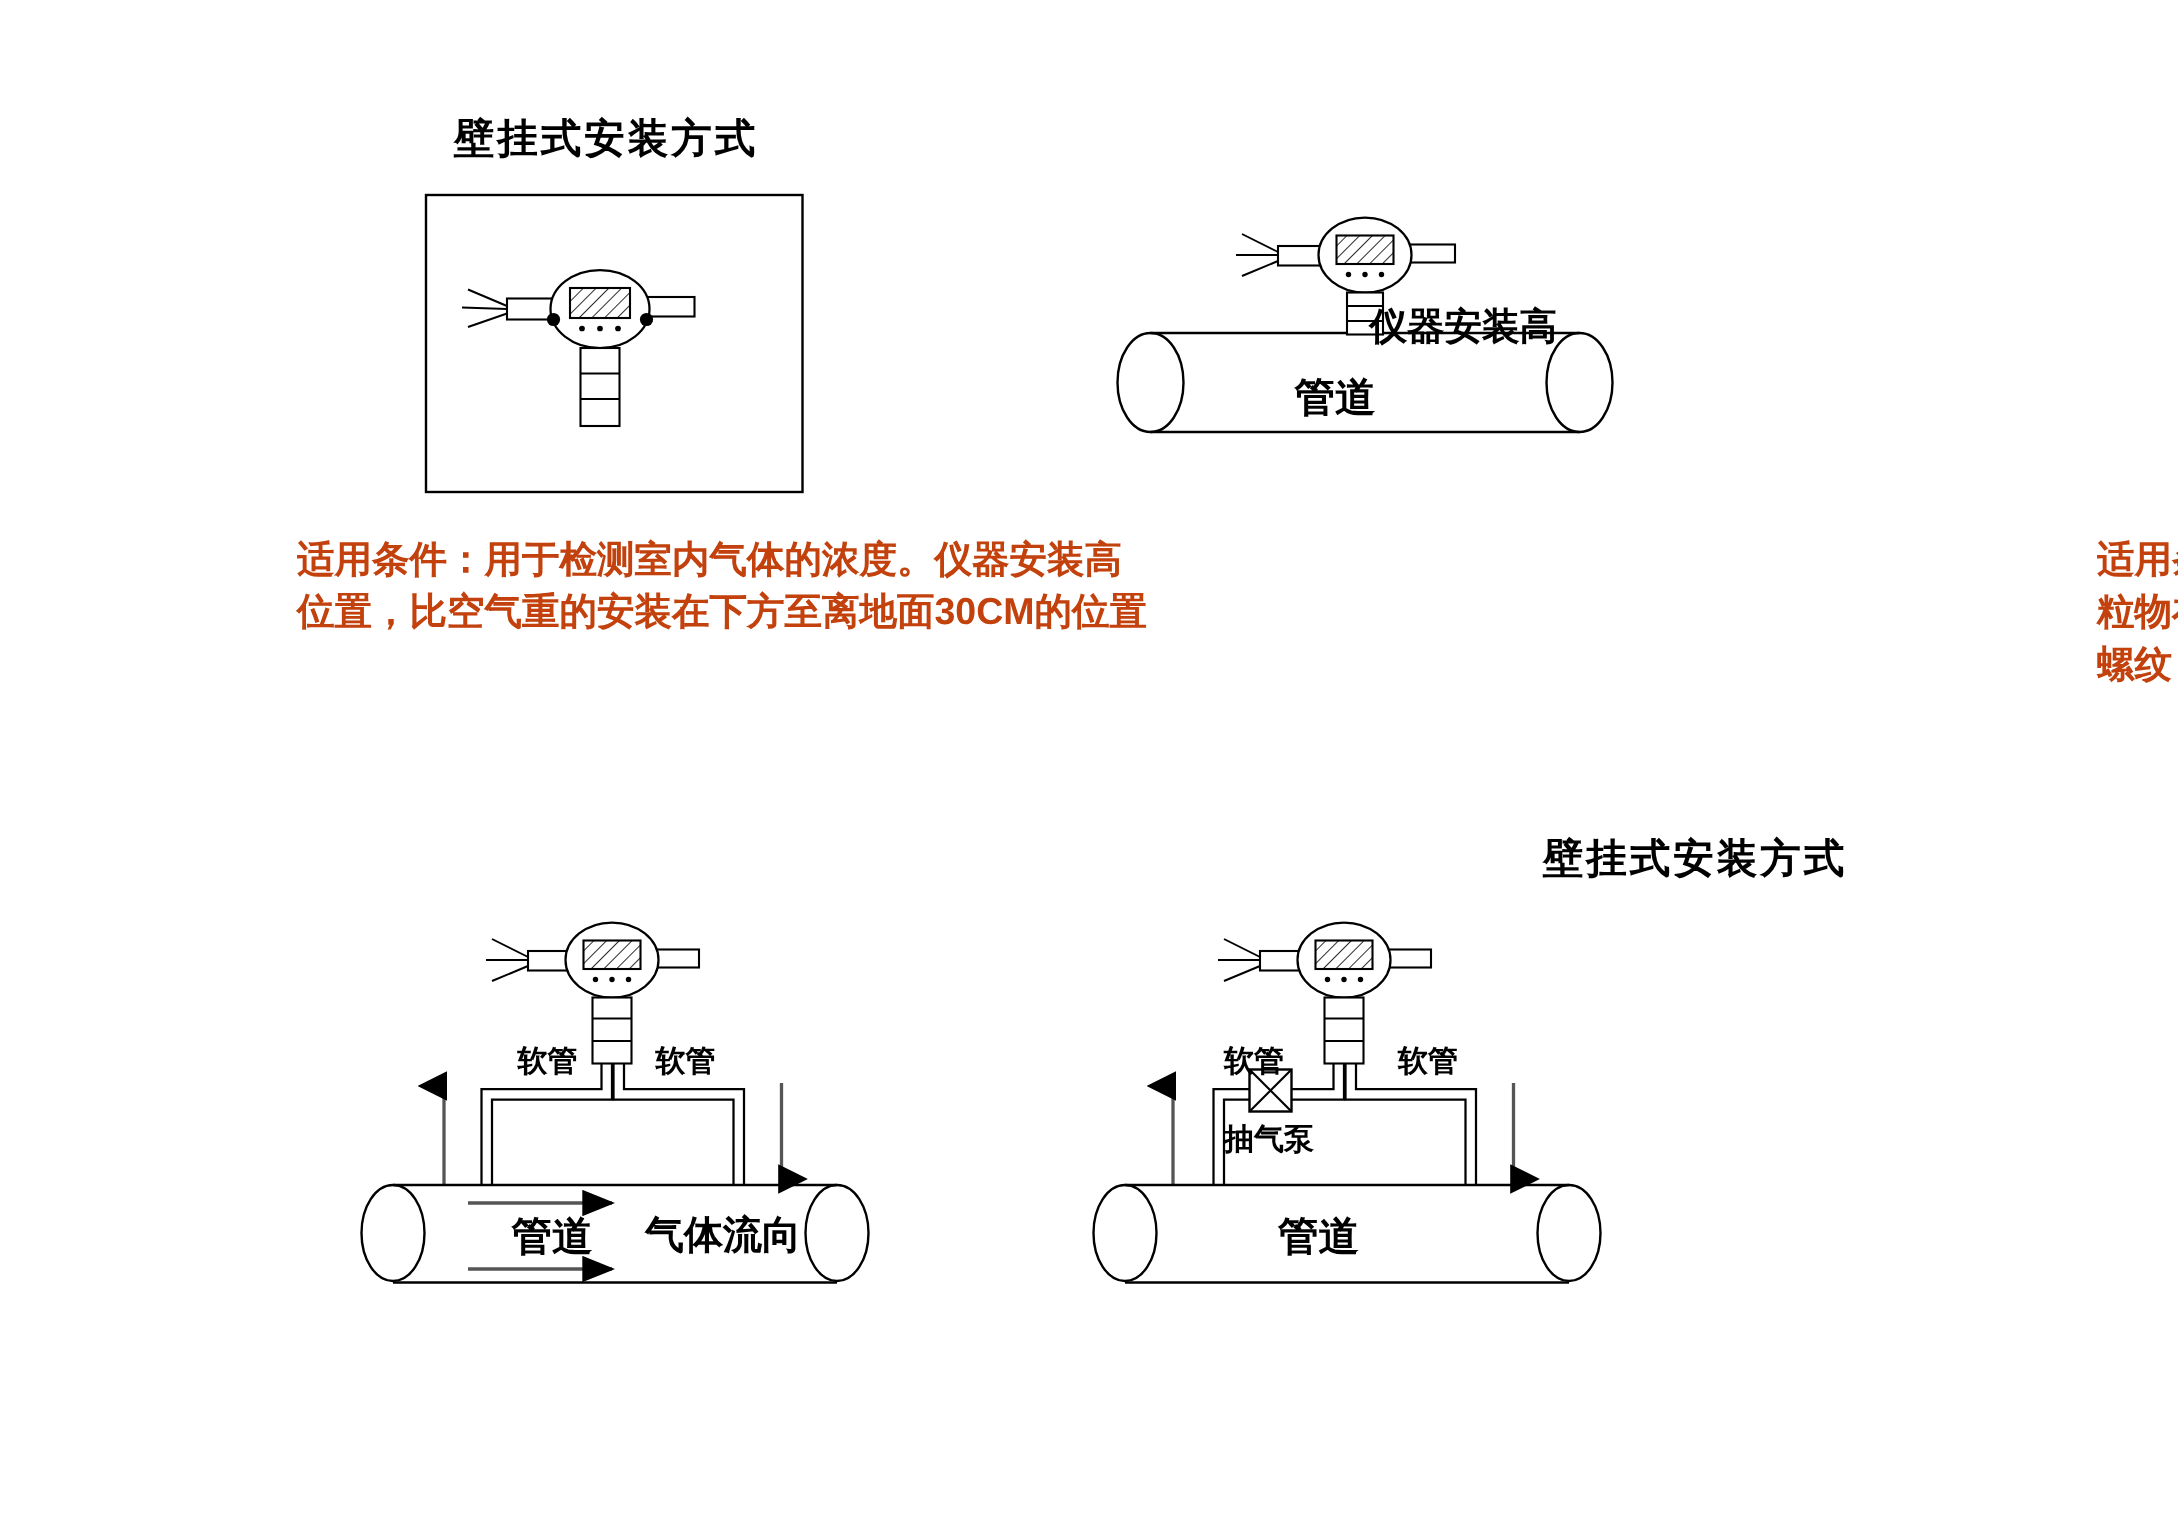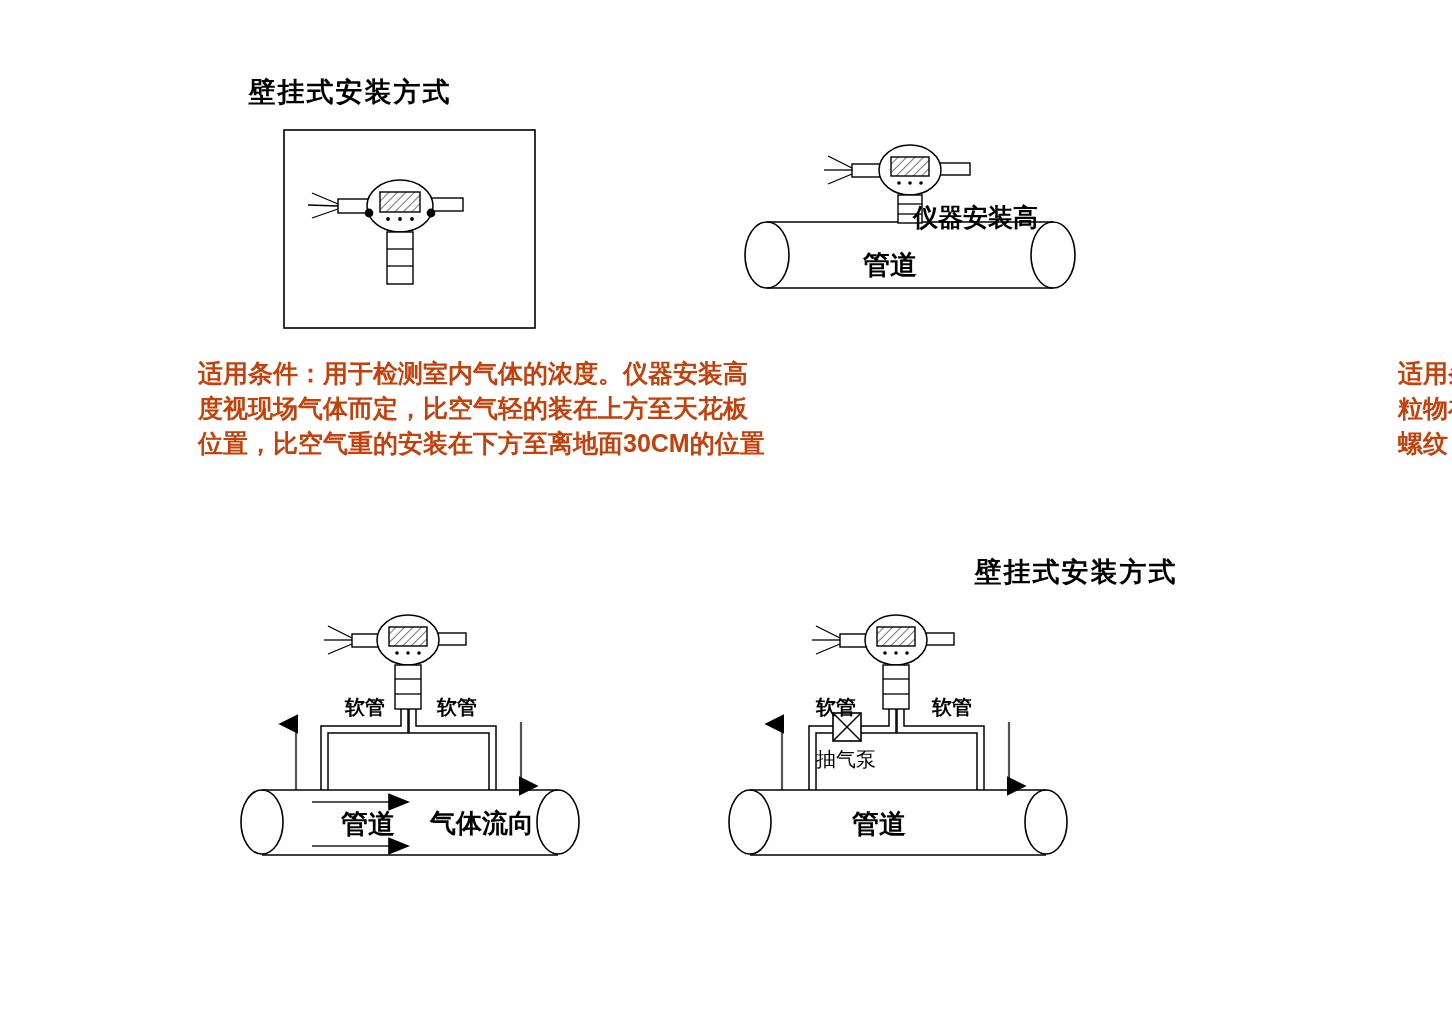--- a/index.html
+++ b/index.html
@@ -5,7 +5,7 @@
   html,body{margin:0;padding:0;background:#ffffff;}
   body{width:1452px;height:1026px;position:relative;overflow:hidden;
        font-family:"Liberation Serif","DejaVu Serif",serif;color:#000;}
-  .panel{position:absolute;}
+  .panel{position:absolute;padding-left:36px;}
   .p1{left:0;top:0;width:700px;height:500px;}
   .p2{left:700px;top:0;width:752px;height:500px;}
   .p3{left:0;top:500px;width:700px;height:526px;}

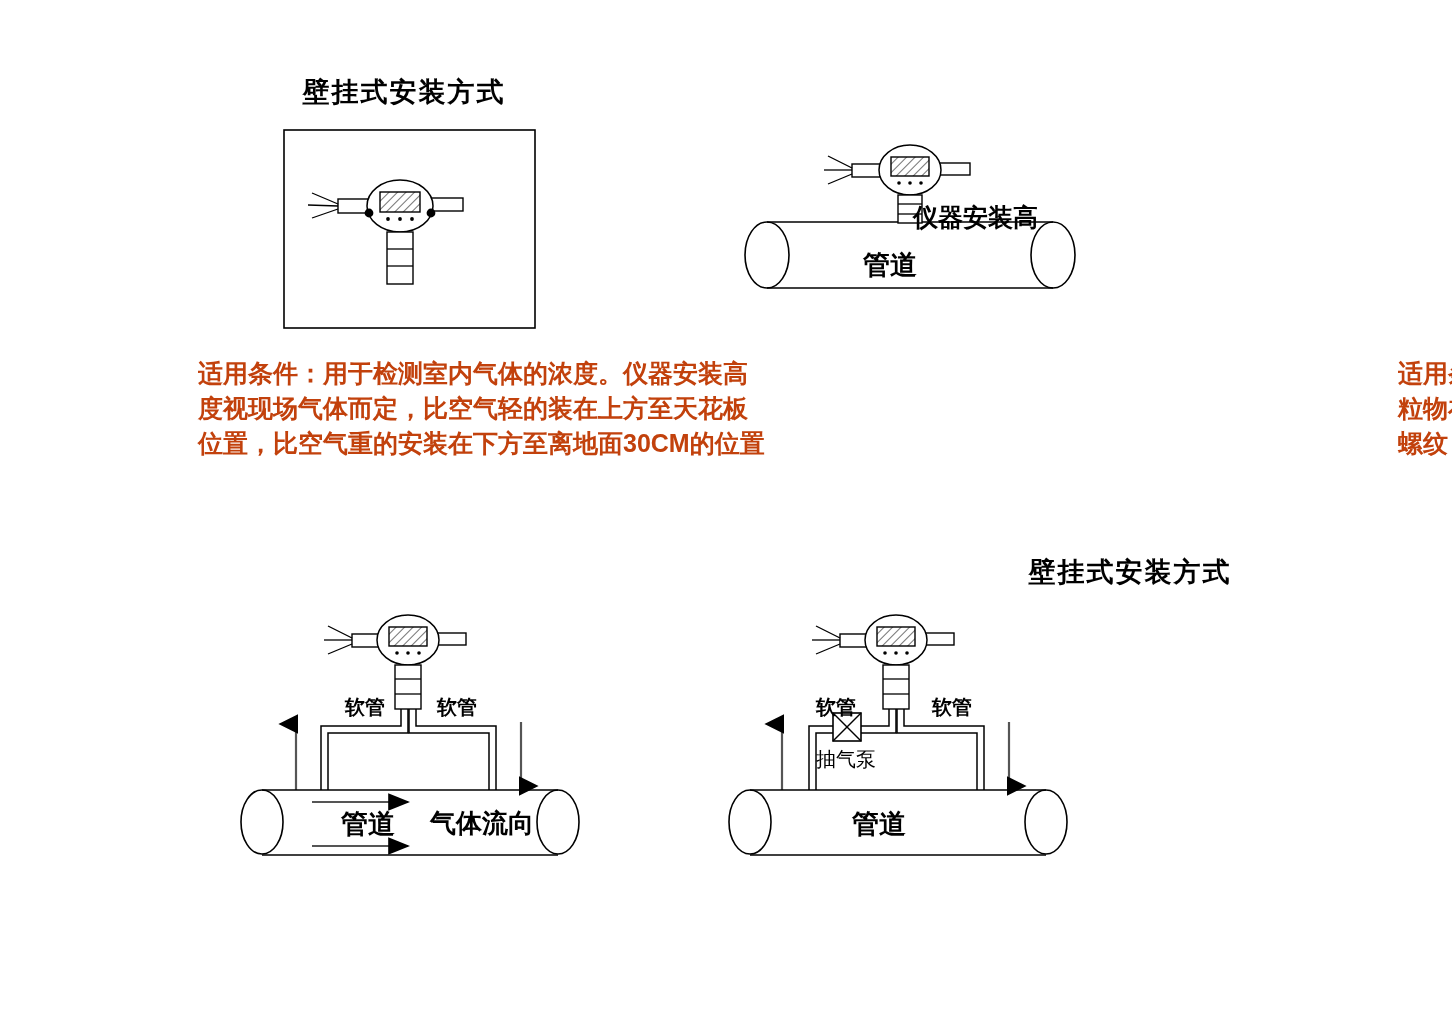--- a/index.html
+++ b/index.html
@@ -76,7 +76,6 @@
 
   <div class="caption c1">
     <div>适用条件：用于检测室内气体的浓度。仪器安装高</div>
-    <div>度视现场气体而定，比空气轻的装在上方至天花板</div>
     <div>位置，比空气重的安装在下方至离地面30CM的位置</div>
   </div>
 </div>

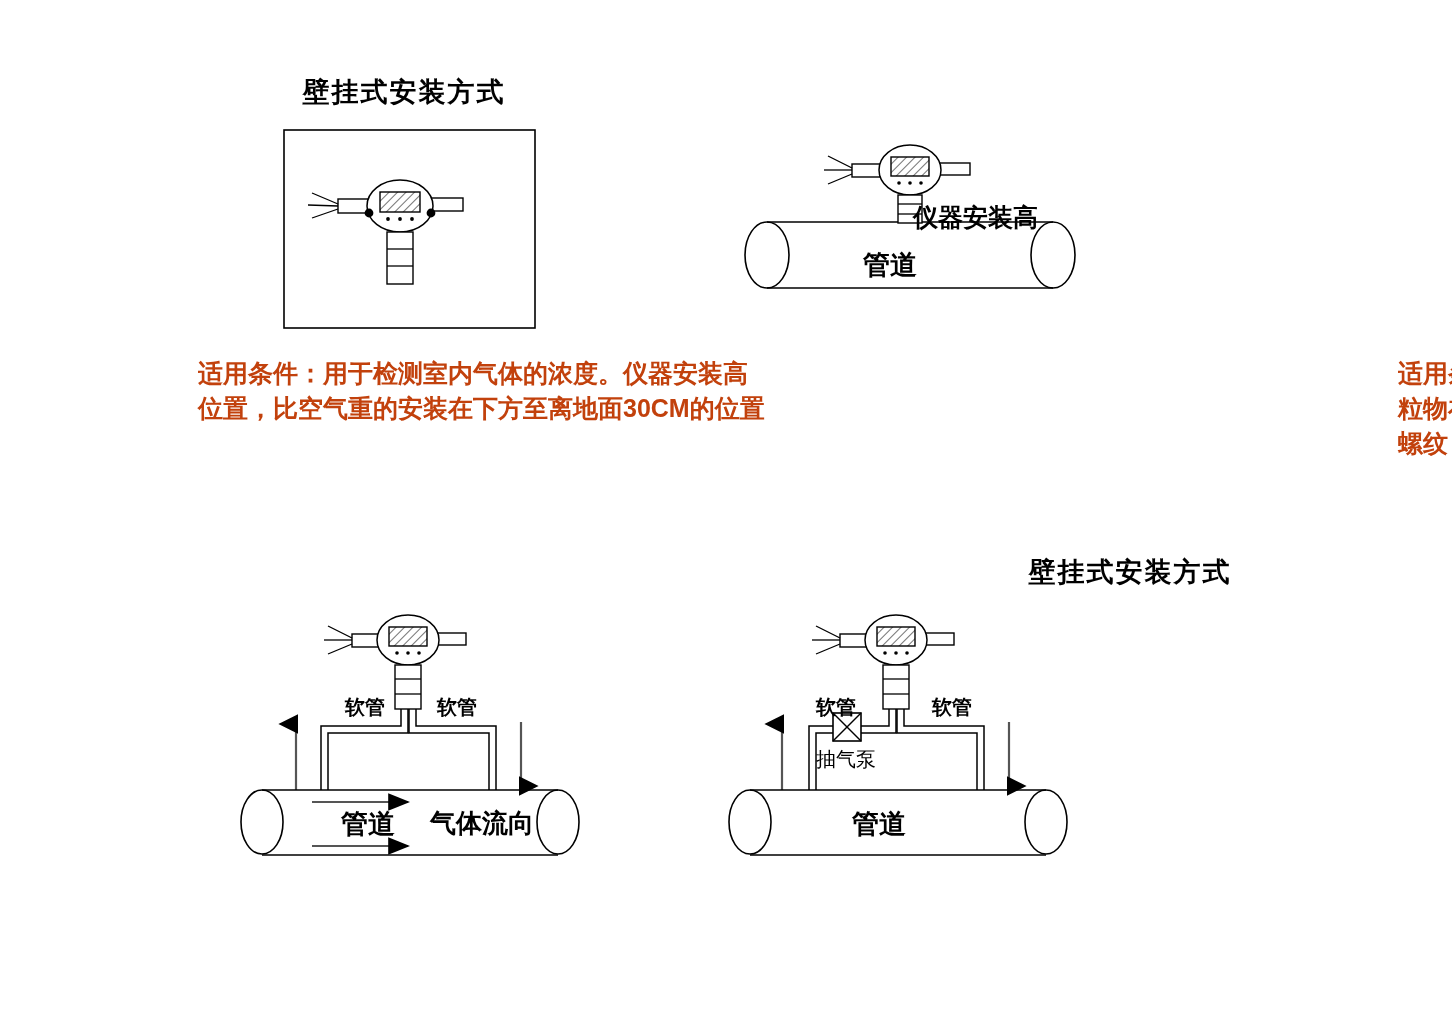--- a/index.html
+++ b/index.html
@@ -266,7 +266,7 @@
   <div class="fig" style="left:232px;top:194px;font-size:20px;font-weight:700;font-family:'DejaVu Serif','Liberation Serif',serif;">
     <span>软管</span>
   </div>
-  <div class="fig" style="left:116px;top:246px;font-size:20px;font-weight:400;font-family:'DejaVu Serif','Liberation Serif',serif;">
+  <div class="fig" style="left:116px;top:246px;font-size:20px;font-weight:700;font-family:'DejaVu Serif','Liberation Serif',serif;">
     <span>抽气泵</span>
   </div>
   <div class="fig" style="left:152px;top:306px;font-size:27px;font-weight:700;font-family:'DejaVu Serif','Liberation Serif',serif;">

